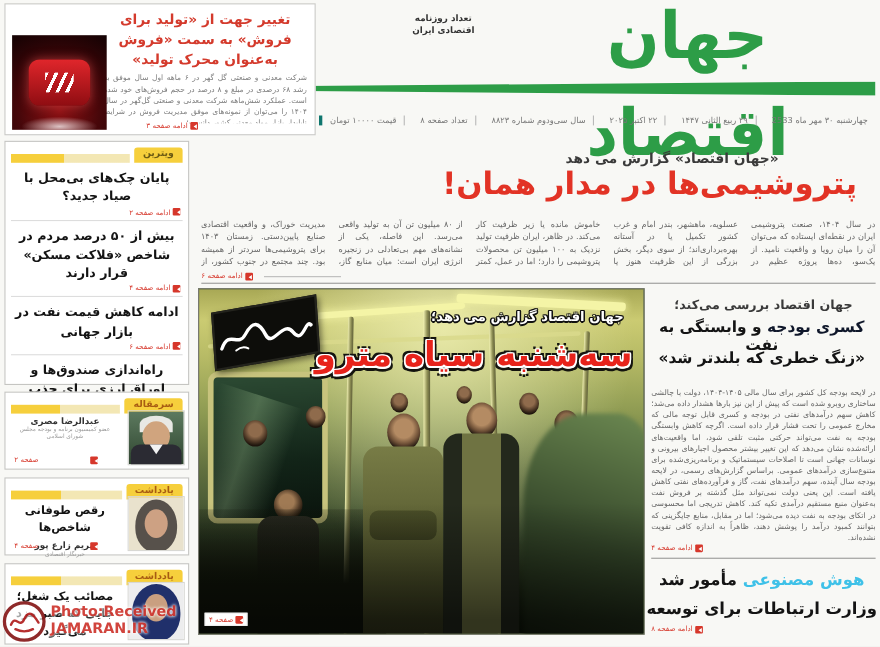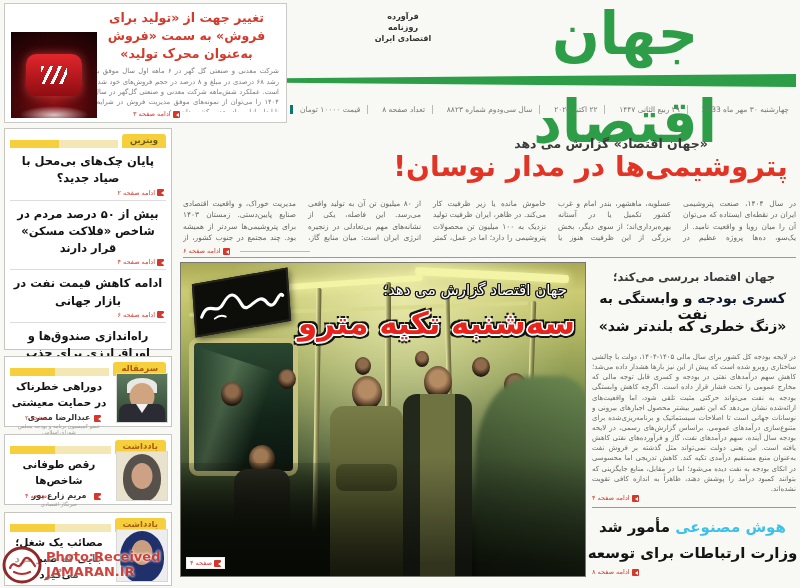--- a/index.html
+++ b/index.html
@@ -188,7 +188,7 @@
 
   <div class="mast-logo">جهان اقتصاد</div>
   <div class="tagline">
-    <div>فرآورده روزنامه</div>
+    <div>تعداد روزنامه</div>
     <div>اقتصادی ایران</div>
   </div>
   <div class="swoosh"></div>

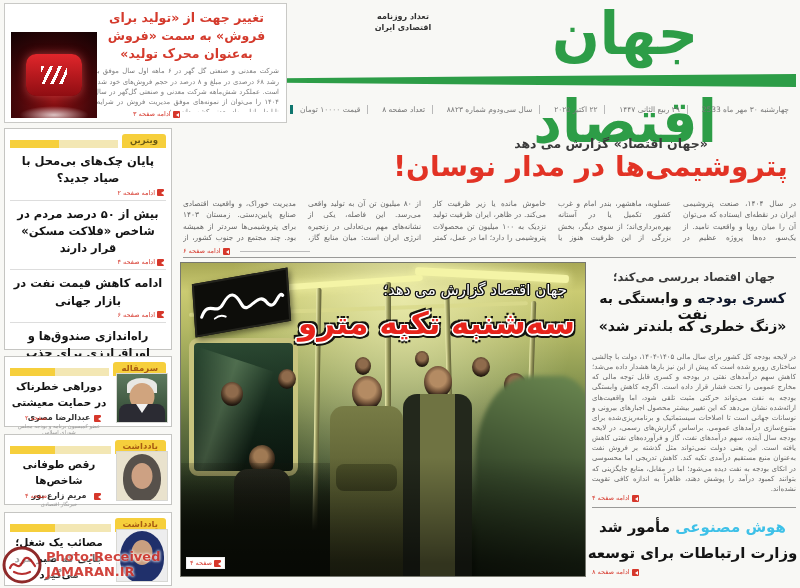--- a/index.html
+++ b/index.html
@@ -216,7 +216,7 @@
   </div>
 
   <div class="lead-kicker">«جهان اقتصاد» گزارش می دهد</div>
-  <div class="lead-headline">پتروشیمی‌ها در مدار نوسان!</div>
+  <div class="lead-headline">پتروشیمی‌ها در مدار همان!</div>
   <div class="lead-body">در سال ۱۴۰۴، صنعت پتروشیمی ایران در نقطه‌ای ایستاده که می‌توان آن را میان رویا و واقعیت نامید. از یک‌سو، ده‌ها پروژه عظیم در عسلویه، ماهشهر، بندر امام و غرب کشور تکمیل یا در آستانه بهره‌برداری‌اند؛ از سوی دیگر، بخش بزرگی از این ظرفیت هنوز یا خاموش مانده یا زیر ظرفیت کار می‌کند. در ظاهر، ایران ظرفیت تولید نزدیک به ۱۰۰ میلیون تن محصولات پتروشیمی را دارد؛ اما در عمل، کمتر از ۸۰ میلیون تن آن به تولید واقعی می‌رسد. این فاصله، یکی از نشانه‌های مهم بی‌تعادلی در زنجیره انرژی ایران است: میان منابع گاز، مدیریت خوراک، و واقعیت اقتصادی صنایع پایین‌دستی. زمستان ۱۴۰۳ برای پتروشیمی‌ها سردتر از همیشه بود. چند مجتمع در جنوب کشور، از جمله در عسلویه و ایلام، برای چند هفته با کاهش یا قطع گاز روبه‌رو شدند. در همان زمان، شبکه خانگی با مصرفی بی‌سابقه مواجه بود؛ وزارت نفت ناچار شد دوباره اولویت را به بخش خانگی و نیروگاهی بدهد.</div>
   <div class="more lead-more">
     <span class="mico"></span>

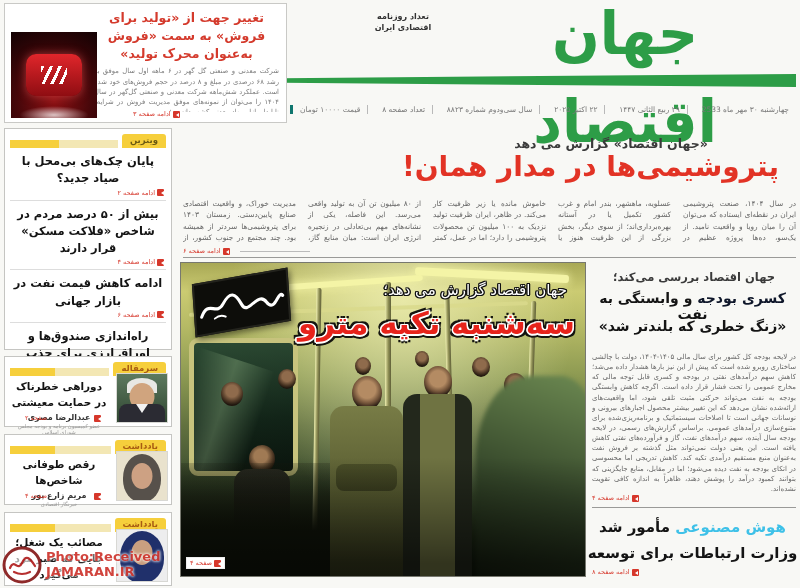--- a/index.html
+++ b/index.html
@@ -125,7 +125,7 @@
     border-radius:45% 30% 0 0/40% 30% 0 0;
     background:linear-gradient(200deg,#6d8a52,#35472a 55%,#141c0e);}
   .ph-vig{position:absolute;inset:0;background:linear-gradient(180deg,transparent 62%,rgba(0,0,0,.55) 96%);}
-  .ph-kicker{position:absolute;right:18px;top:18px;font-size:15px;font-weight:normal;color:#fff;
+  .ph-kicker{position:absolute;right:18px;top:18px;font-size:12px;font-weight:bold;color:#fff;
     text-shadow:1.3px 0 0 #111,-1.3px 0 0 #111,0 1.3px 0 #111,0 -1.3px 0 #111,
     1px 1px 0 #111,-1px 1px 0 #111,1px -1px 0 #111,-1px -1px 0 #111;}
   .ph-headline{position:absolute;right:10px;top:42px;font-size:31px;font-weight:bold;color:#e7231b;

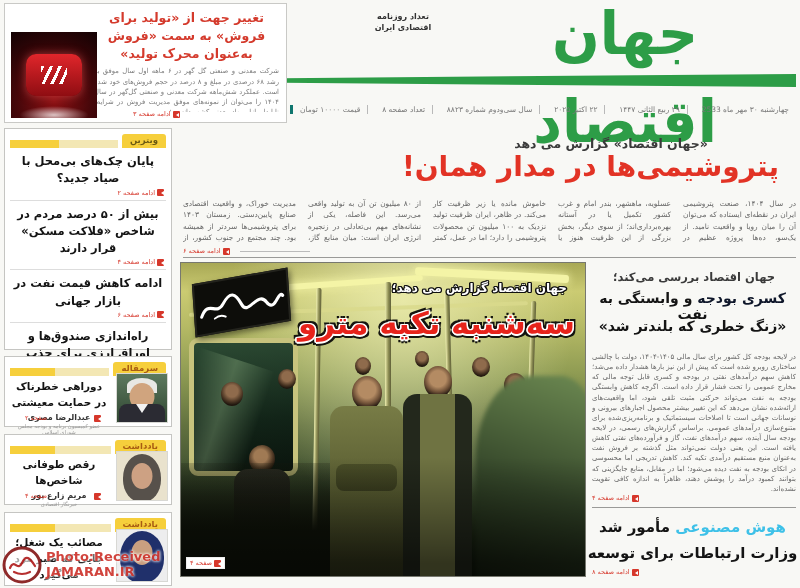--- a/index.html
+++ b/index.html
@@ -266,7 +266,7 @@
     <div class="fg-right"></div>
     <div class="ph-vig"></div>
     <div class="ph-kicker">جهان اقتصاد گزارش می دهد؛</div>
-    <div class="ph-headline">سه‌شنبه تکیه مترو</div>
+    <div class="ph-headline">سه‌شنبه سیاه مترو</div>
     <div class="more chip ph-chip">
       <span class="mico"></span>
       <span>صفحه ۴</span>

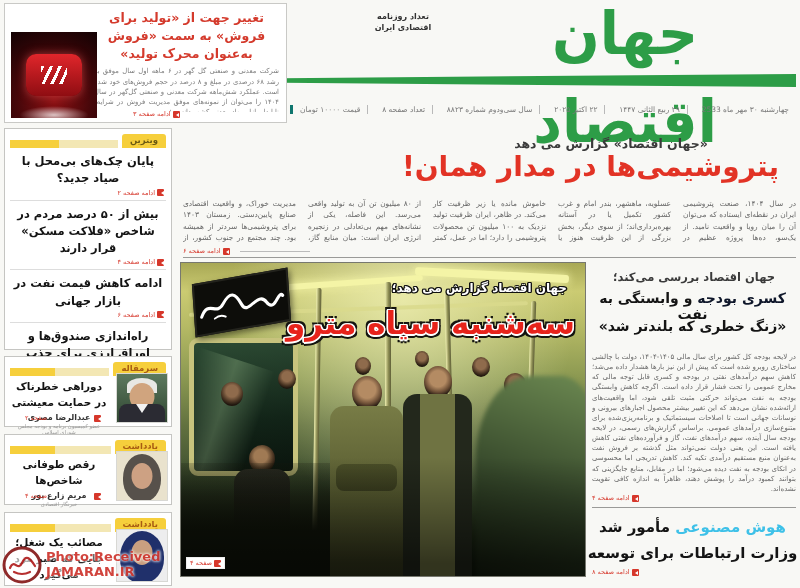--- a/index.html
+++ b/index.html
@@ -343,7 +343,6 @@
       <div class="pt-torso"></div>
     </div>
     <div class="sb-col">
-      <div class="sb-title">دوراهی خطرناک در حمایت معیشتی</div>
       <div class="sb-author">عبدالرضا مصری</div>
       <div class="sb-role">عضو کمیسیون برنامه و بودجه مجلس شورای اسلامی</div>
     </div>

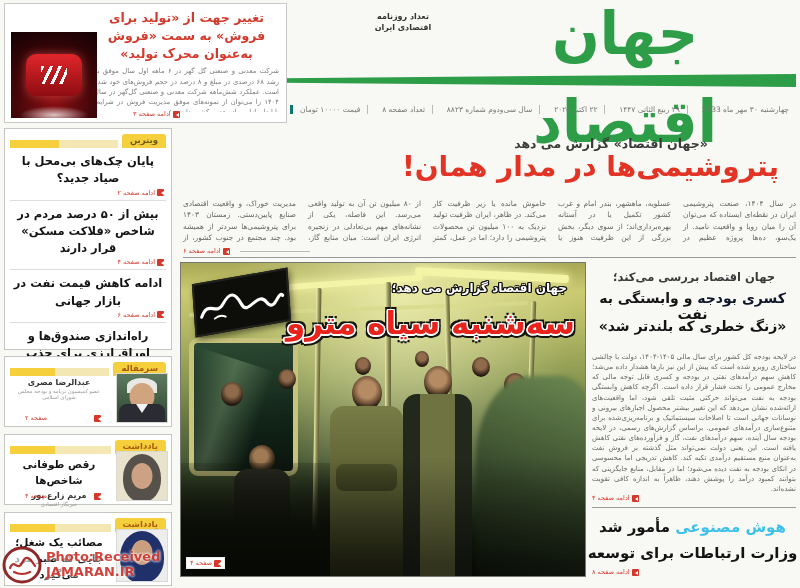--- a/index.html
+++ b/index.html
@@ -172,7 +172,7 @@
   .sb-title{font-size:10.5px;font-weight:bold;color:#141414;text-align:center;line-height:1.5;margin-top:3px;}
   .sb-author{font-size:8px;font-weight:bold;color:#333;text-align:center;margin-top:2px;}
   .sb-role{font-size:5.3px;color:#999;text-align:center;margin-top:1px;}
-  .sb-page{position:absolute;left:20px;bottom:4px;gap:47px;}
+  .sb-page{position:absolute;left:8px;bottom:4px;gap:47px;}
 
   
   .watermark{position:absolute;left:2px;top:546px;display:flex;direction:ltr;align-items:center;

